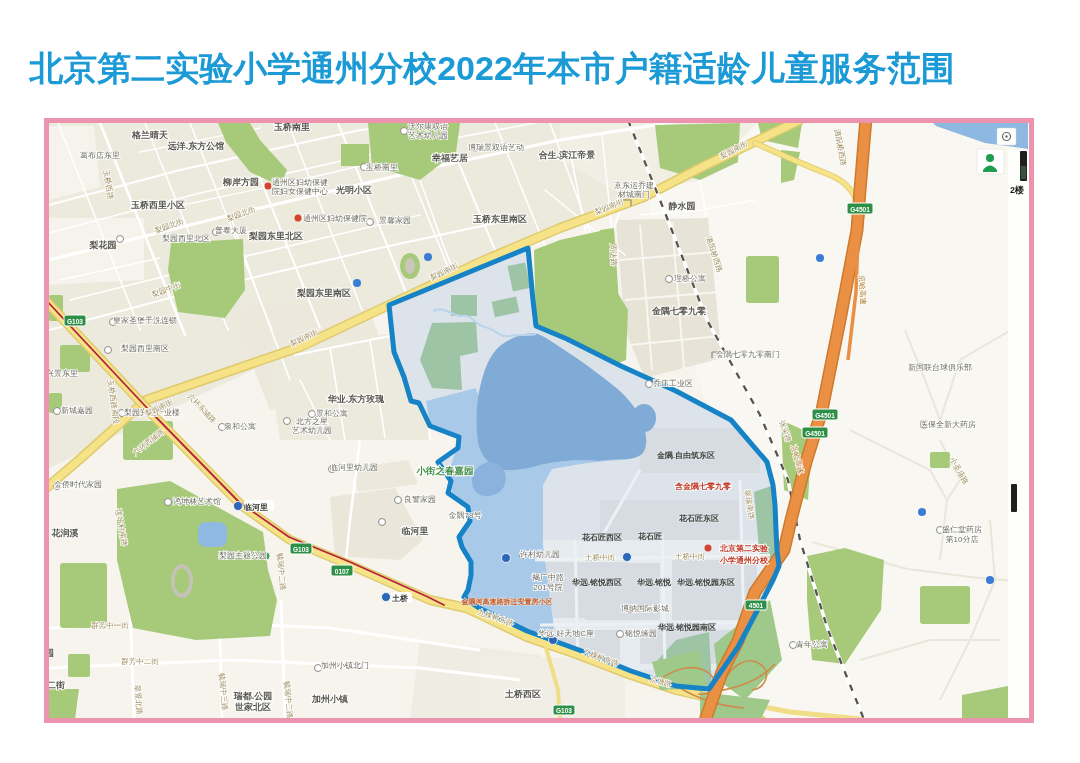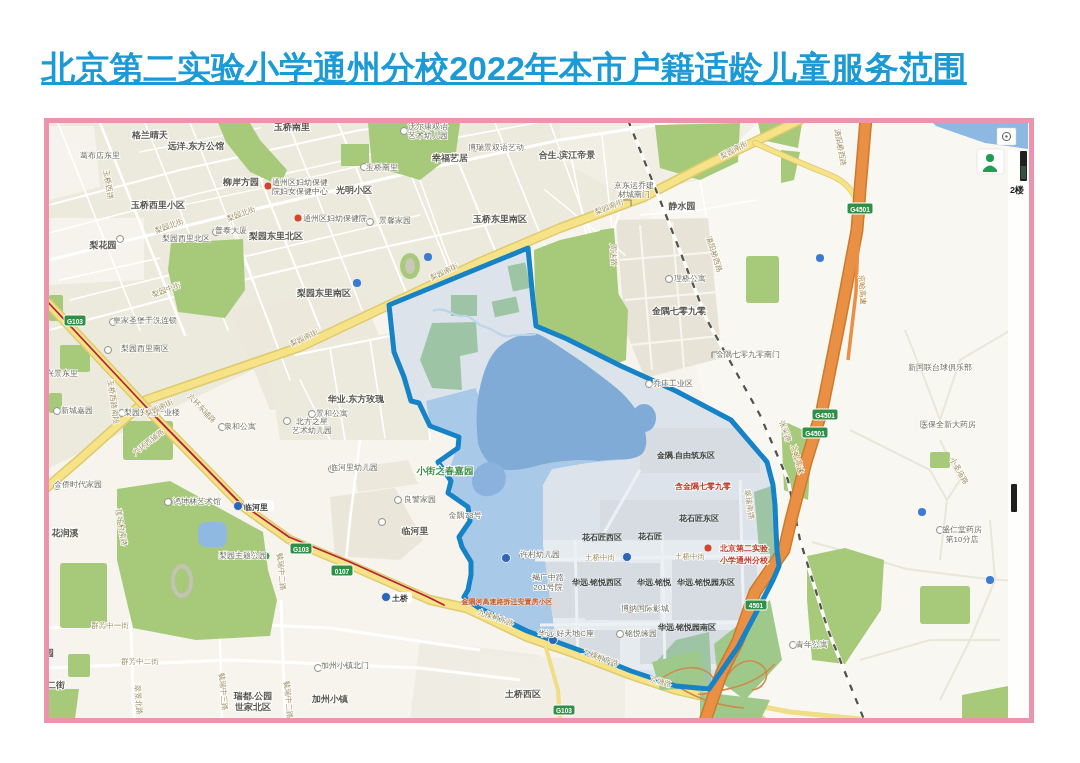--- a/index.html
+++ b/index.html
@@ -4,8 +4,8 @@
 <style>
   html,body{margin:0;padding:0;background:#ffffff;width:1080px;height:763px;overflow:hidden;}
   body{font-family:"Liberation Sans", sans-serif;}
-  .title{position:absolute;left:12px;top:46px;width:984px;text-align:center;
-         font-size:34px;font-weight:bold;color:#1b9ad6;letter-spacing:0px;text-decoration:underline;}
+  .title{position:absolute;left:0;top:46px;width:984px;text-align:center;
+         font-size:34px;font-weight:bold;color:#1b9ad6;letter-spacing:0px;}
   svg{position:absolute;left:0;top:0;}
   text{font-family:"Liberation Sans", sans-serif;}
   .lbl{fill:#585750;font-size:9px;font-weight:bold;letter-spacing:0px;paint-order:stroke;stroke:#ffffff;stroke-width:2px;text-anchor:middle;}

